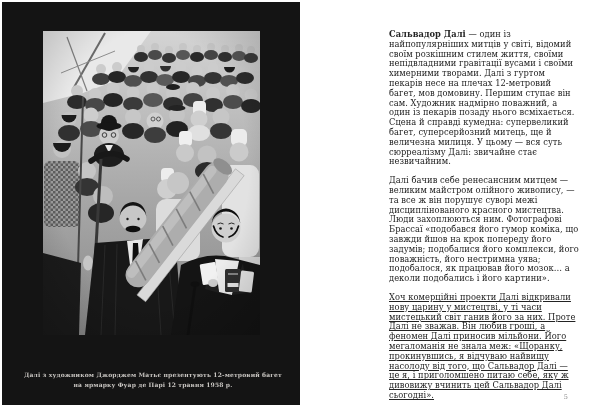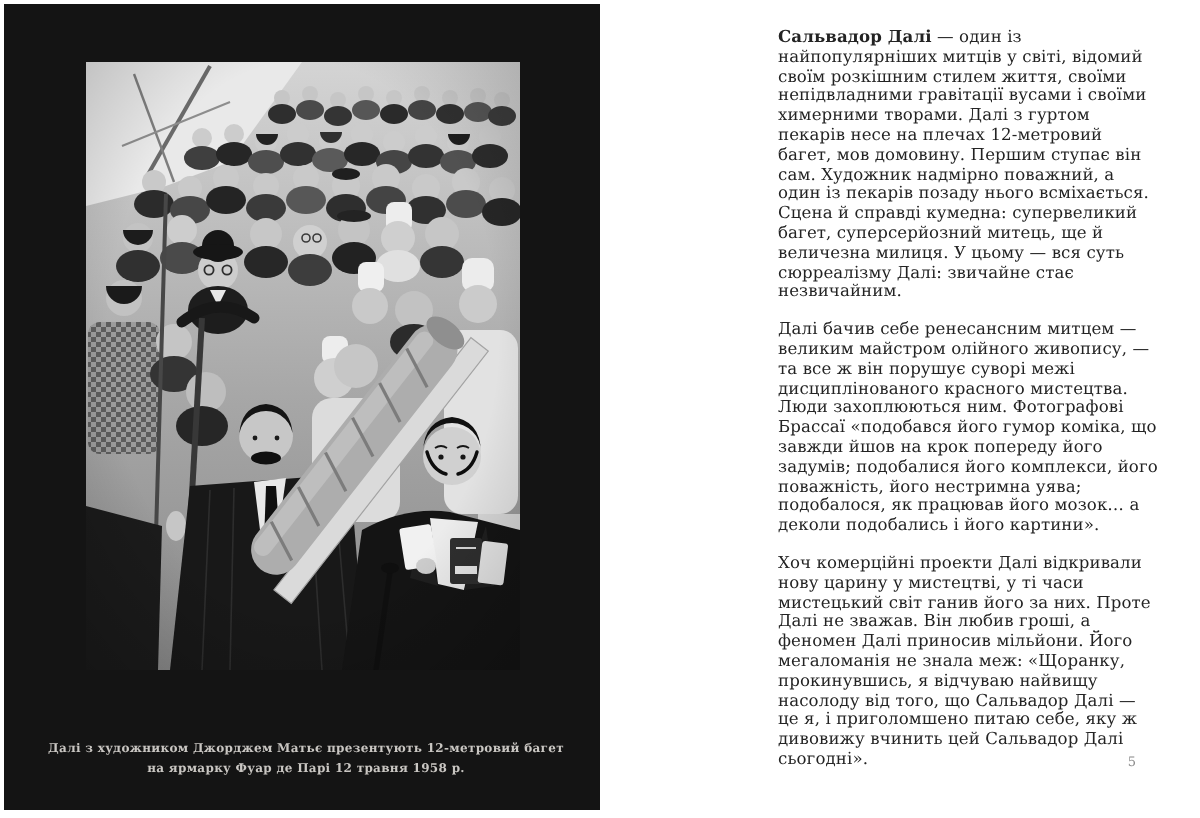--- a/index.html
+++ b/index.html
@@ -29,7 +29,7 @@
 
   
   .right-page{
-    position:absolute;left:300px;top:0;width:300px;height:338px;
+    position:absolute;left:300px;top:16px;width:300px;height:338px;
     background:#ffffff;
   }
   .text-col{

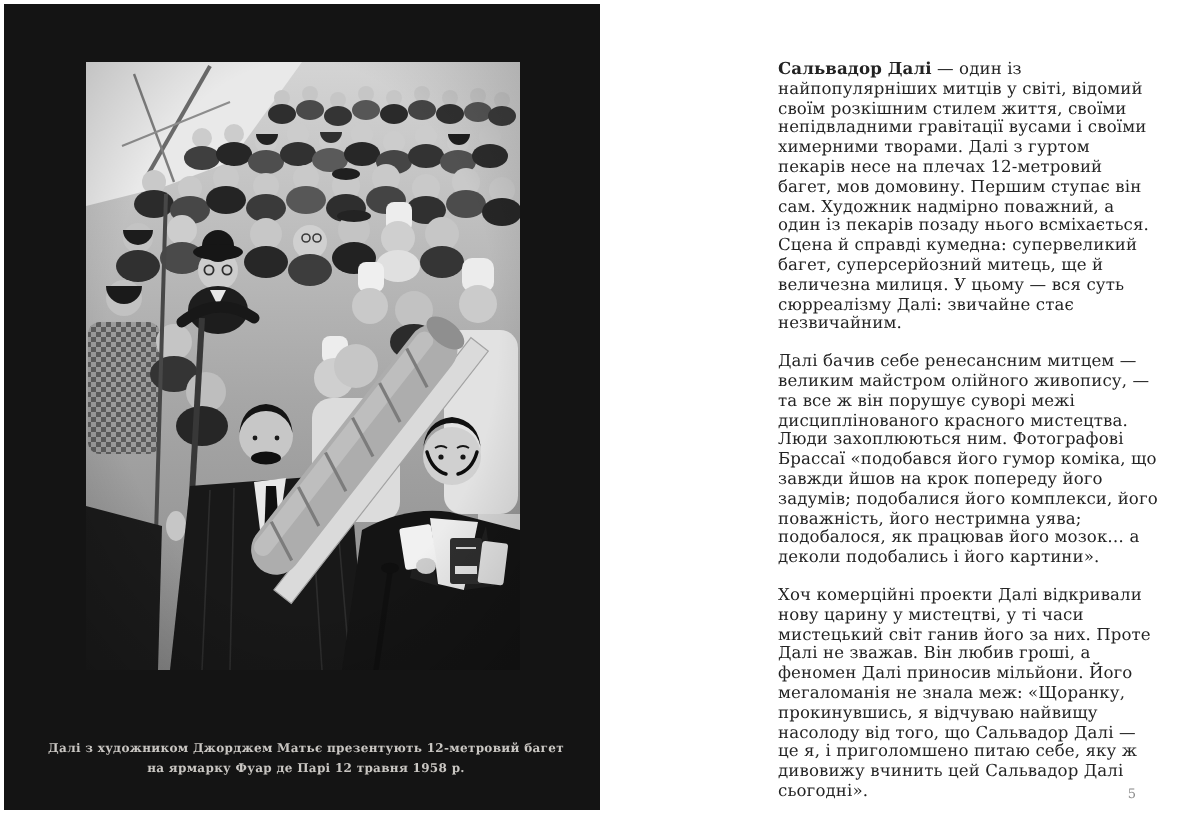--- a/index.html
+++ b/index.html
@@ -38,7 +38,7 @@
     letter-spacing:.05px;text-align:left;
   }
   .text-col p{margin:0 0 9px 0;}
-  .text-col p:last-child{margin-bottom:0;}
+  .text-col p:last-child{margin-bottom:0;text-decoration:underline;}
   .lead{font-weight:700;}
   .page-num{
     position:absolute;left:252px;top:377px;width:16px;

